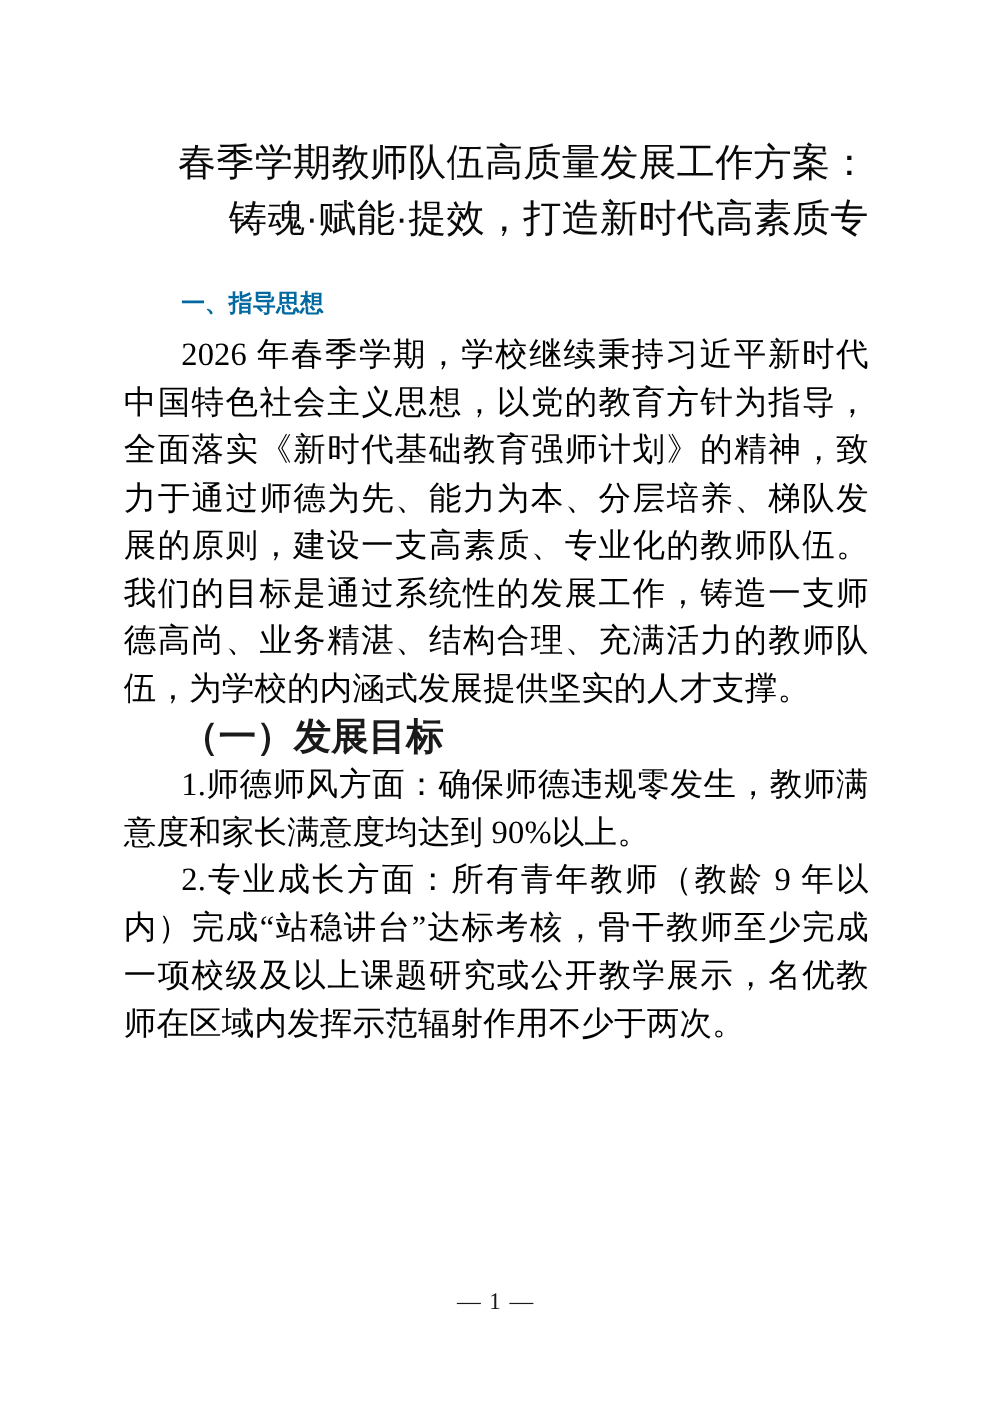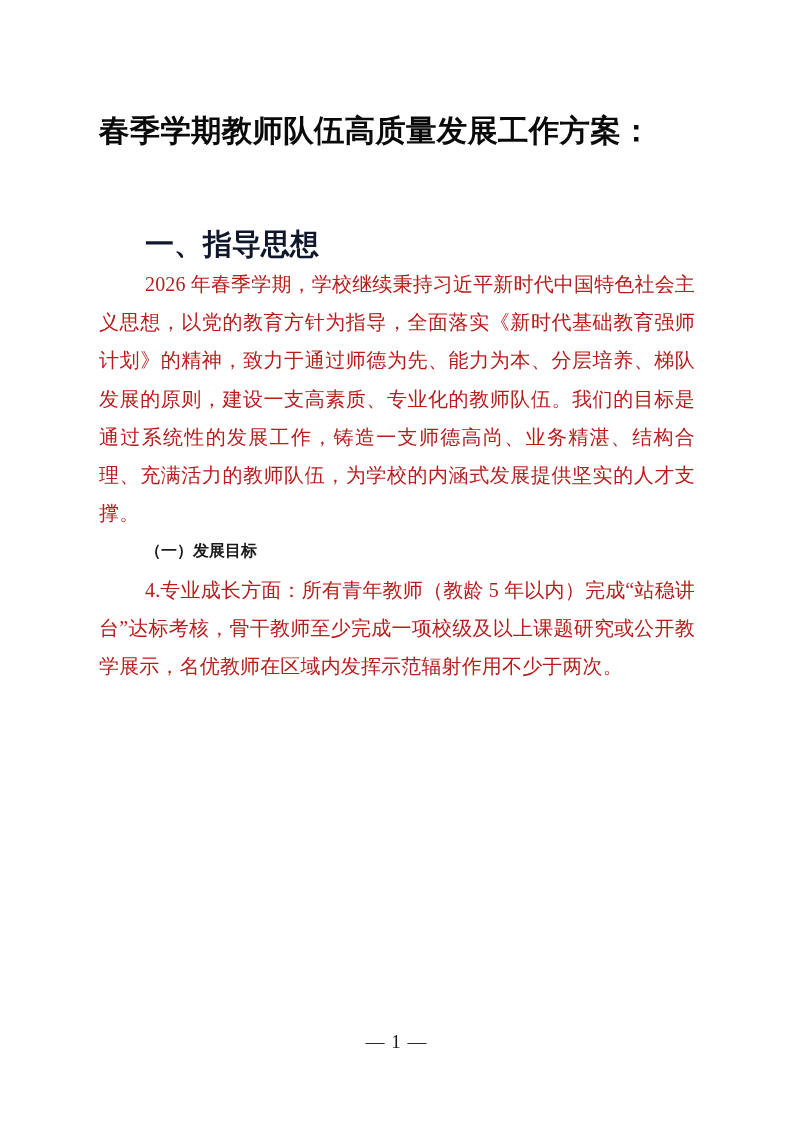--- a/index.html
+++ b/index.html
@@ -38,9 +38,9 @@
   .doc-title {
     margin: 0;
     padding-top: 108px;
-    text-align: left;
+    text-align: right;
     font-family: "Liberation Sans", "DejaVu Sans", sans-serif;
-    font-weight: bold;
+    font-weight: normal;
     font-size: 30.5px;
     line-height: 45px;
     letter-spacing: 0.2px;

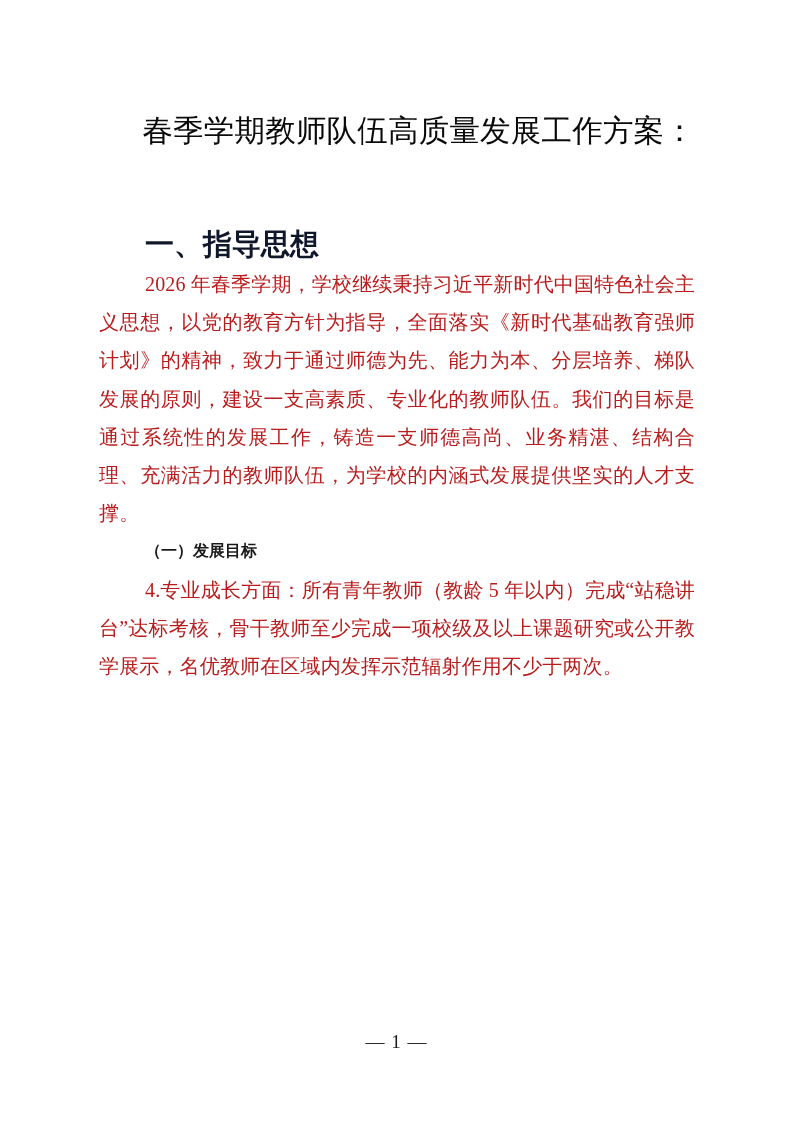--- a/index.html
+++ b/index.html
@@ -109,7 +109,7 @@
 
   <div class="content">
 
-    <h1 class="doc-title"><span>春季学期教师队伍高质量发展工作方案：</span><br><br></h1>
+    <h1 class="doc-title"><span>春季学期教师队伍高质量发展工作方案：</span><br><span>铸魂·赋能·提效，打造新时代高素质专</span><br></h1>
 
     <h2 class="sec-heading">一、指导思想</h2>
 

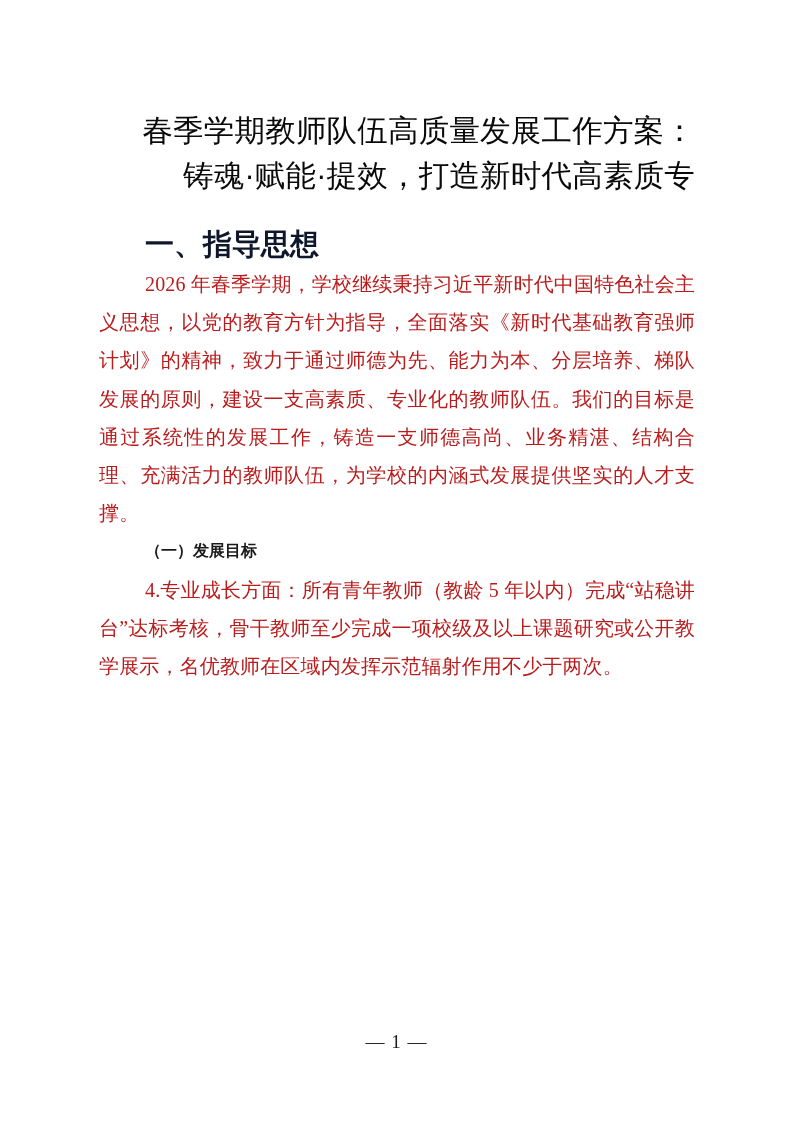--- a/index.html
+++ b/index.html
@@ -55,9 +55,9 @@
     text-indent: 46px;
     font-family: "Liberation Sans", "DejaVu Sans", sans-serif;
     font-weight: bold;
-    font-size: 29px;
+    font-size: 19px;
     line-height: 34px;
-    color: #0f172a;
+    color: #0369a1;
   }
 
   

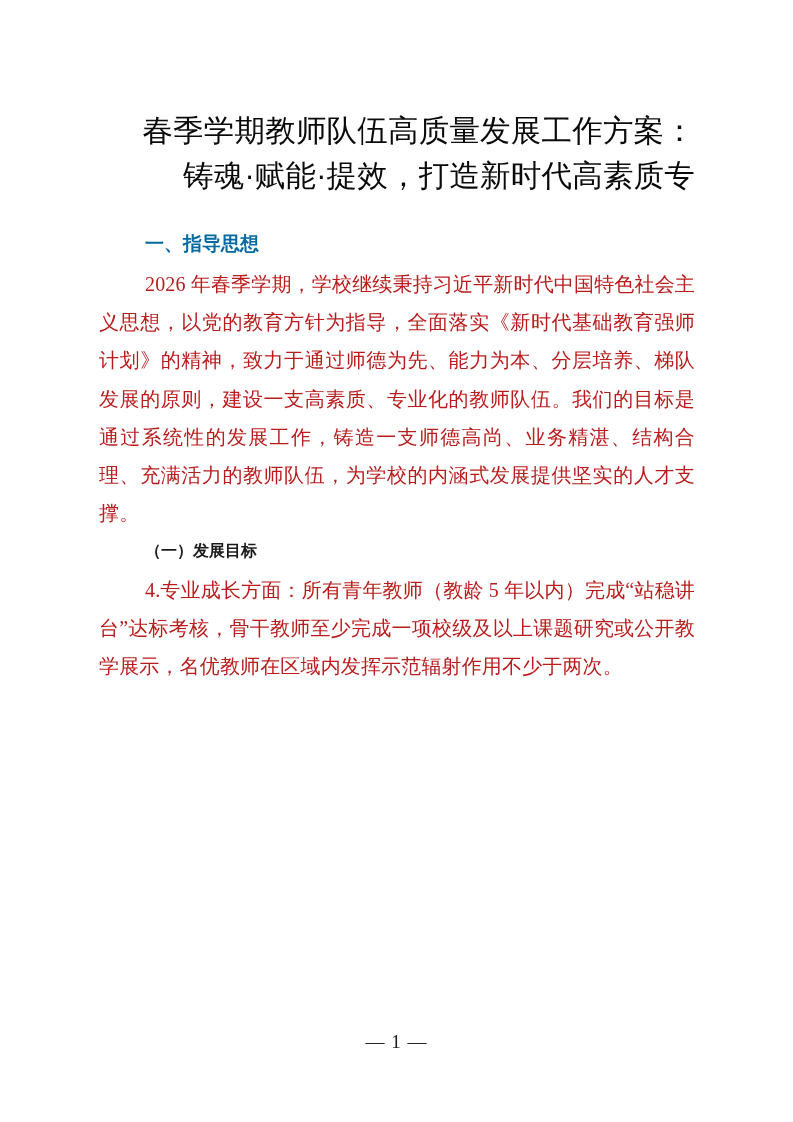--- a/index.html
+++ b/index.html
@@ -64,11 +64,11 @@
   .para {
     margin: 0;
     font-family: "Liberation Serif", "DejaVu Serif", serif;
-    font-size: 20px;
+    font-size: 26px;
     line-height: 38.2px;
     text-align: justify;
     text-justify: inter-ideograph;
-    color: #b91c1c;
+    color: #000000;
     letter-spacing: 0.15px;
   }
   .para.indent {

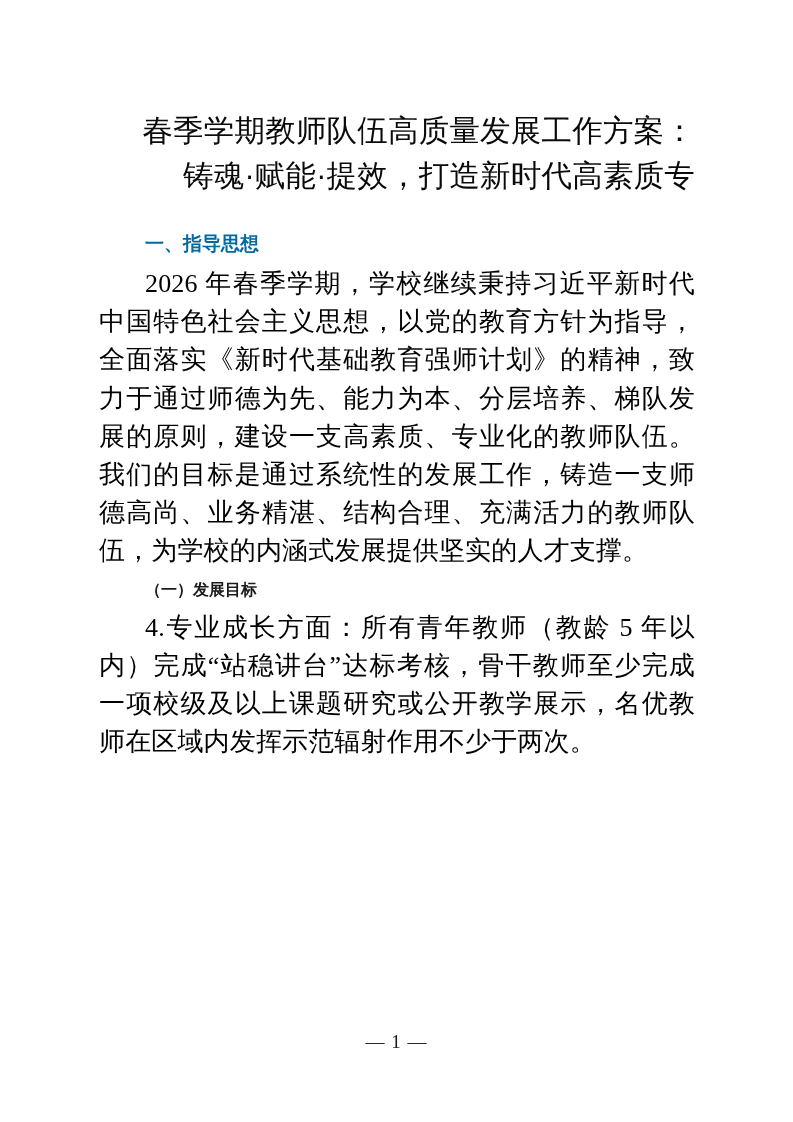--- a/index.html
+++ b/index.html
@@ -83,7 +83,7 @@
     margin: 0;
     text-indent: 46px;
     font-family: "Liberation Serif", "DejaVu Serif", serif;
-    font-size: 16px;
+    font-size: 30px;
     line-height: 38.2px;
     color: #1a1a1a;
   }

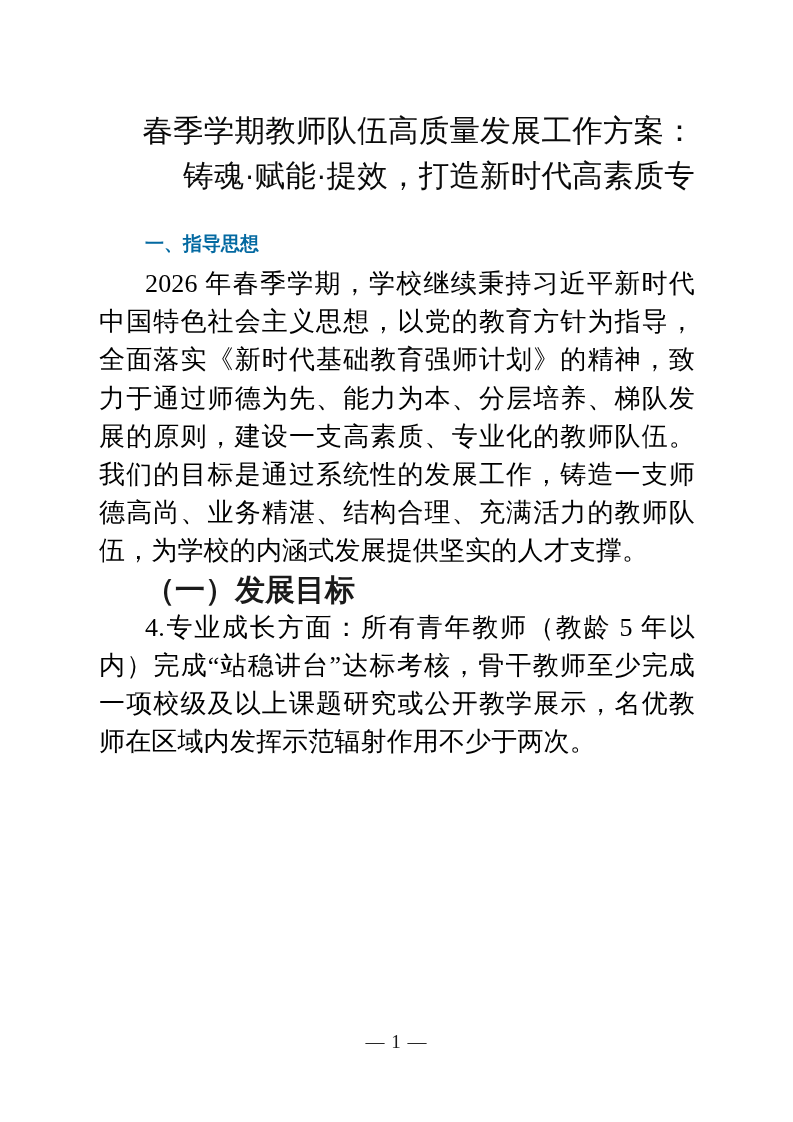--- a/index.html
+++ b/index.html
@@ -118,6 +118,7 @@
     <h3 class="sub-heading">（一）发展目标</h3>
 
 
+    <p class="para indent">1.师德师风方面：确保师德违规零发生，教师满意度和家长满意度均达到 90%以上。</p>
 
     <p class="para indent">4.专业成长方面：所有青年教师（教龄 5 年以内）完成“站稳讲台”达标考核，骨干教师至少完成一项校级及以上课题研究或公开教学展示，名优教师在区域内发挥示范辐射作用不少于两次。</p>
 

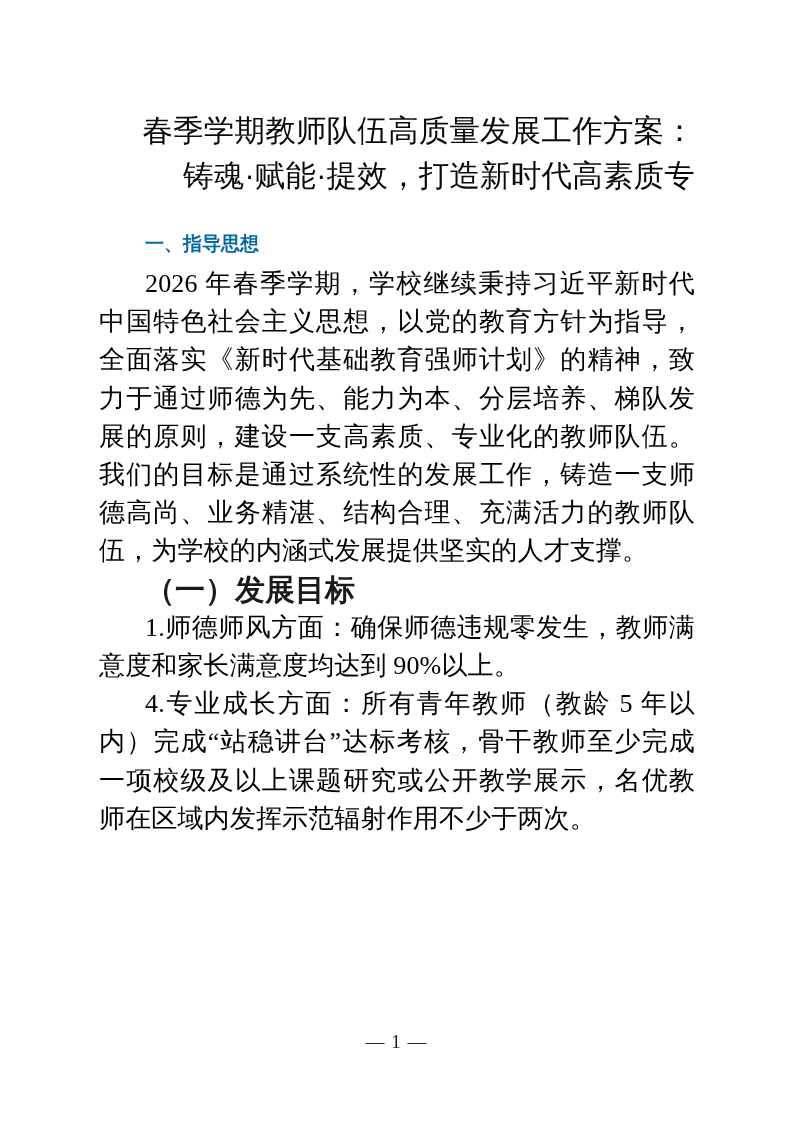--- a/index.html
+++ b/index.html
@@ -120,7 +120,7 @@
 
     <p class="para indent">1.师德师风方面：确保师德违规零发生，教师满意度和家长满意度均达到 90%以上。</p>
 
-    <p class="para indent">4.专业成长方面：所有青年教师（教龄 5 年以内）完成“站稳讲台”达标考核，骨干教师至少完成一项校级及以上课题研究或公开教学展示，名优教师在区域内发挥示范辐射作用不少于两次。</p>
+    <p class="para indent">2.专业成长方面：所有青年教师（教龄 9 年以内）完成“站稳讲台”达标考核，骨干教师至少完成一项校级及以上课题研究或公开教学展示，名优教师在区域内发挥示范辐射作用不少于两次。</p>
 
 
   </div>

